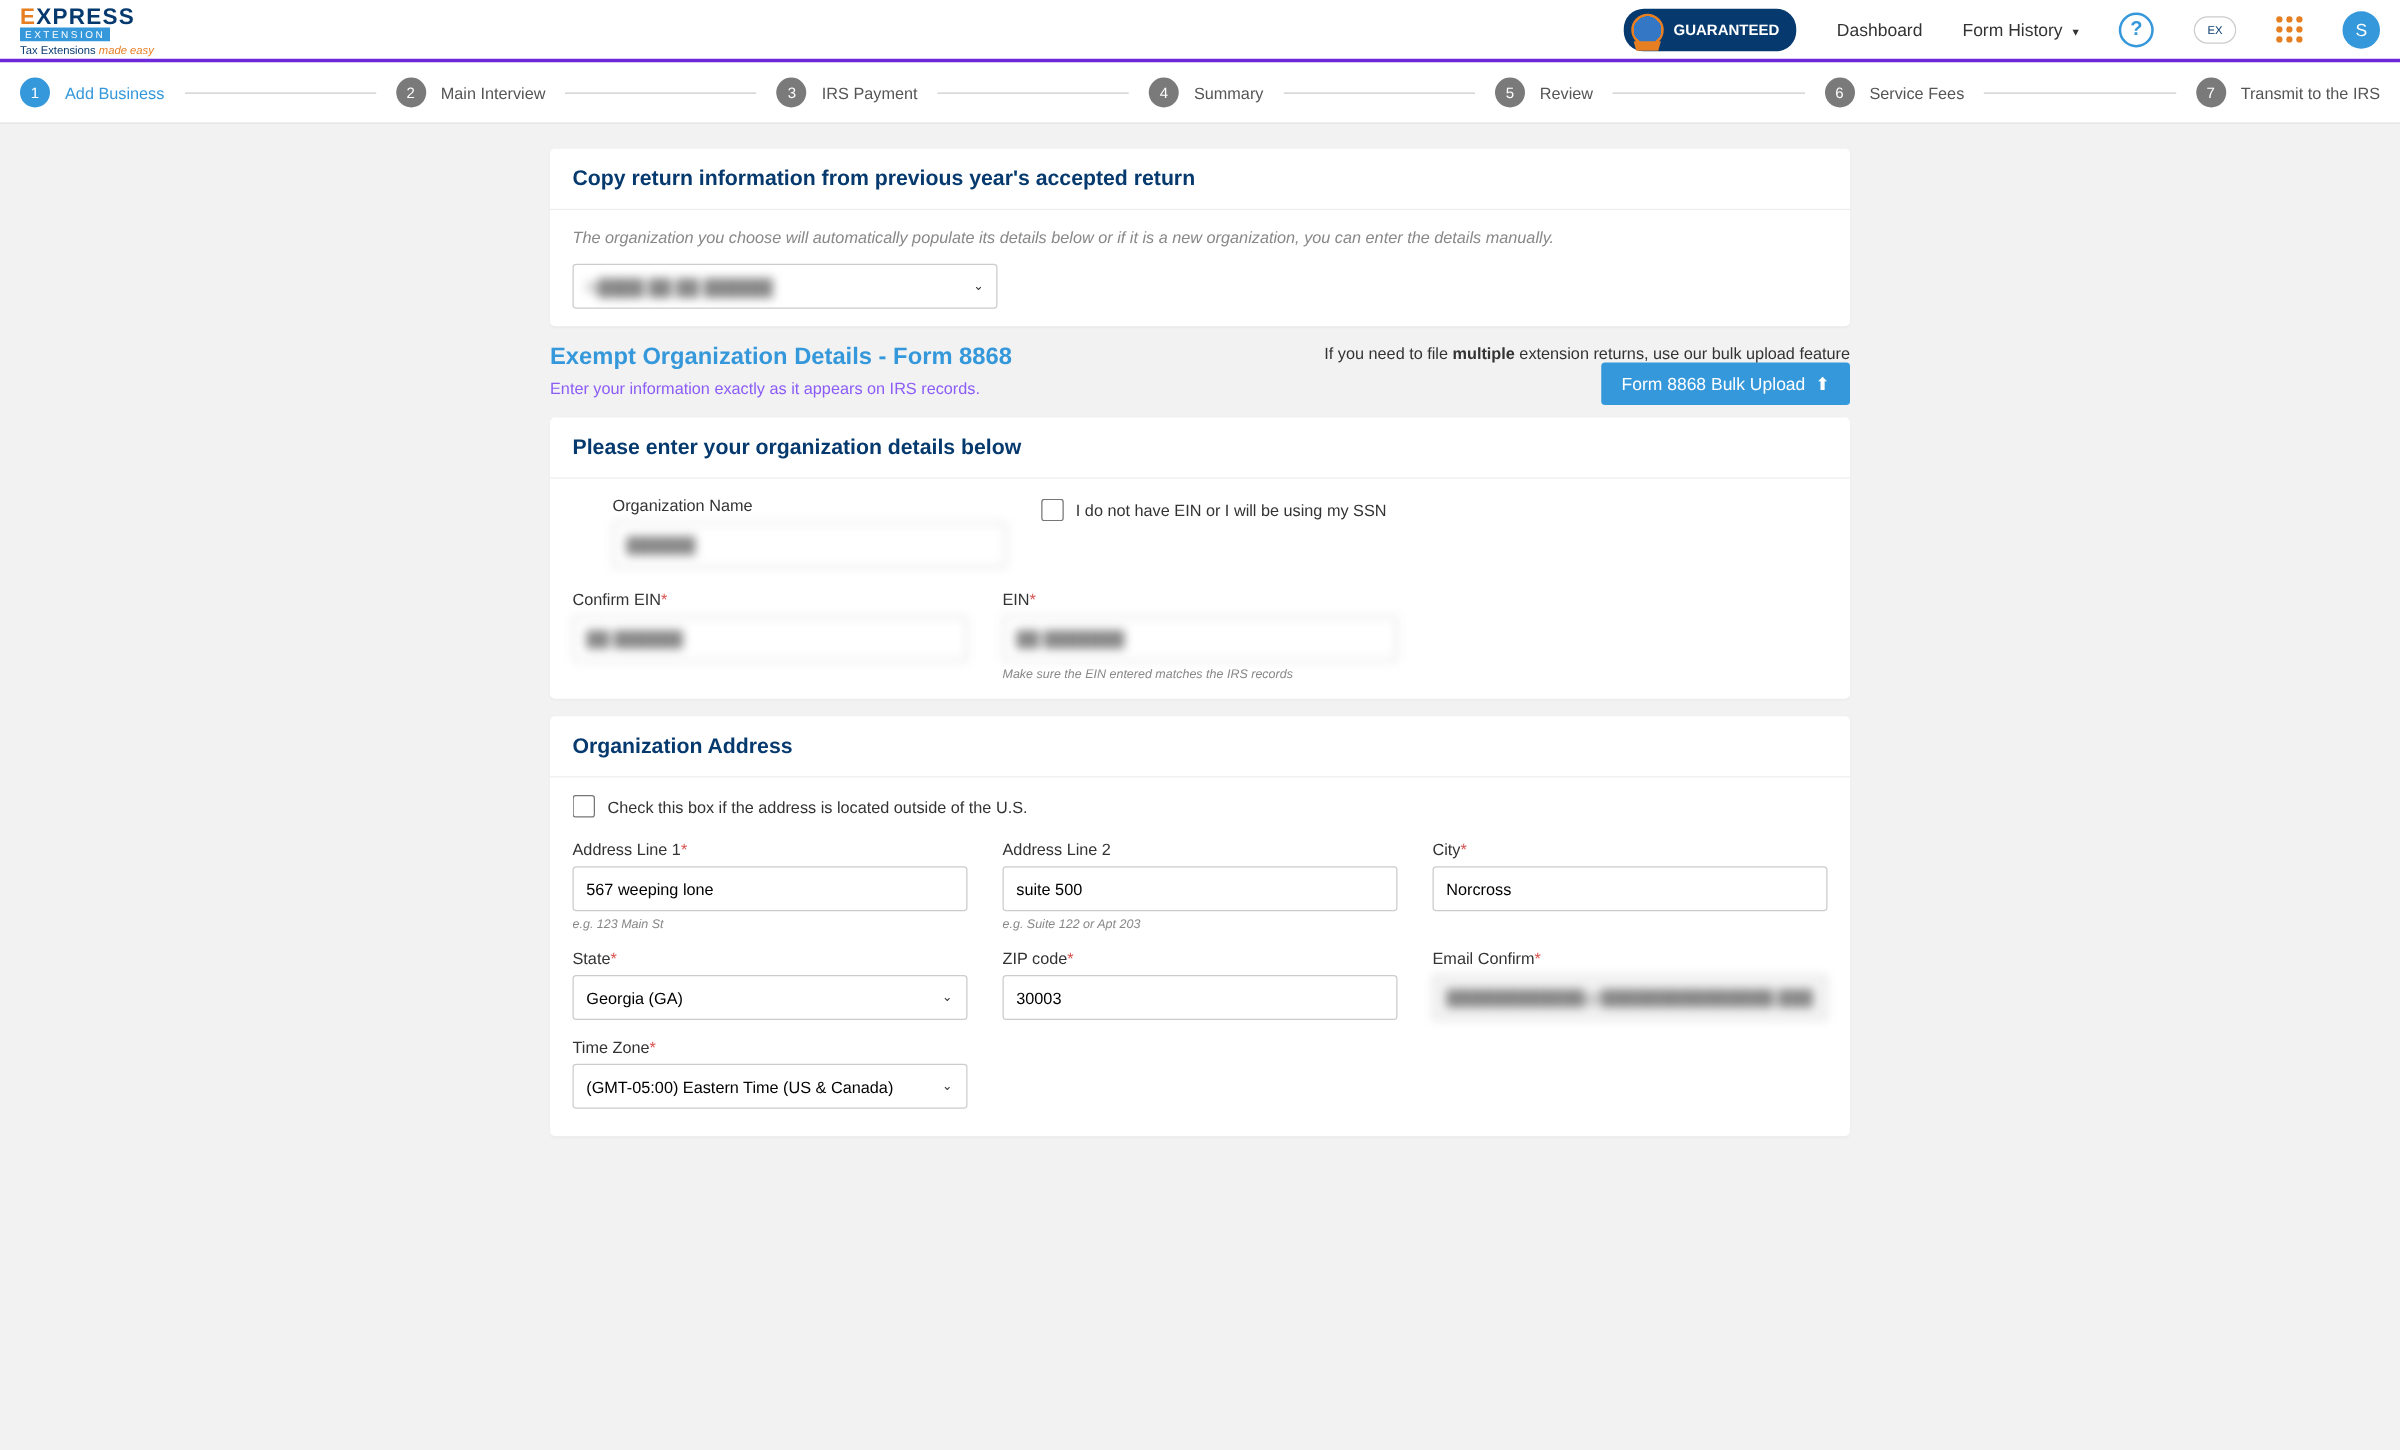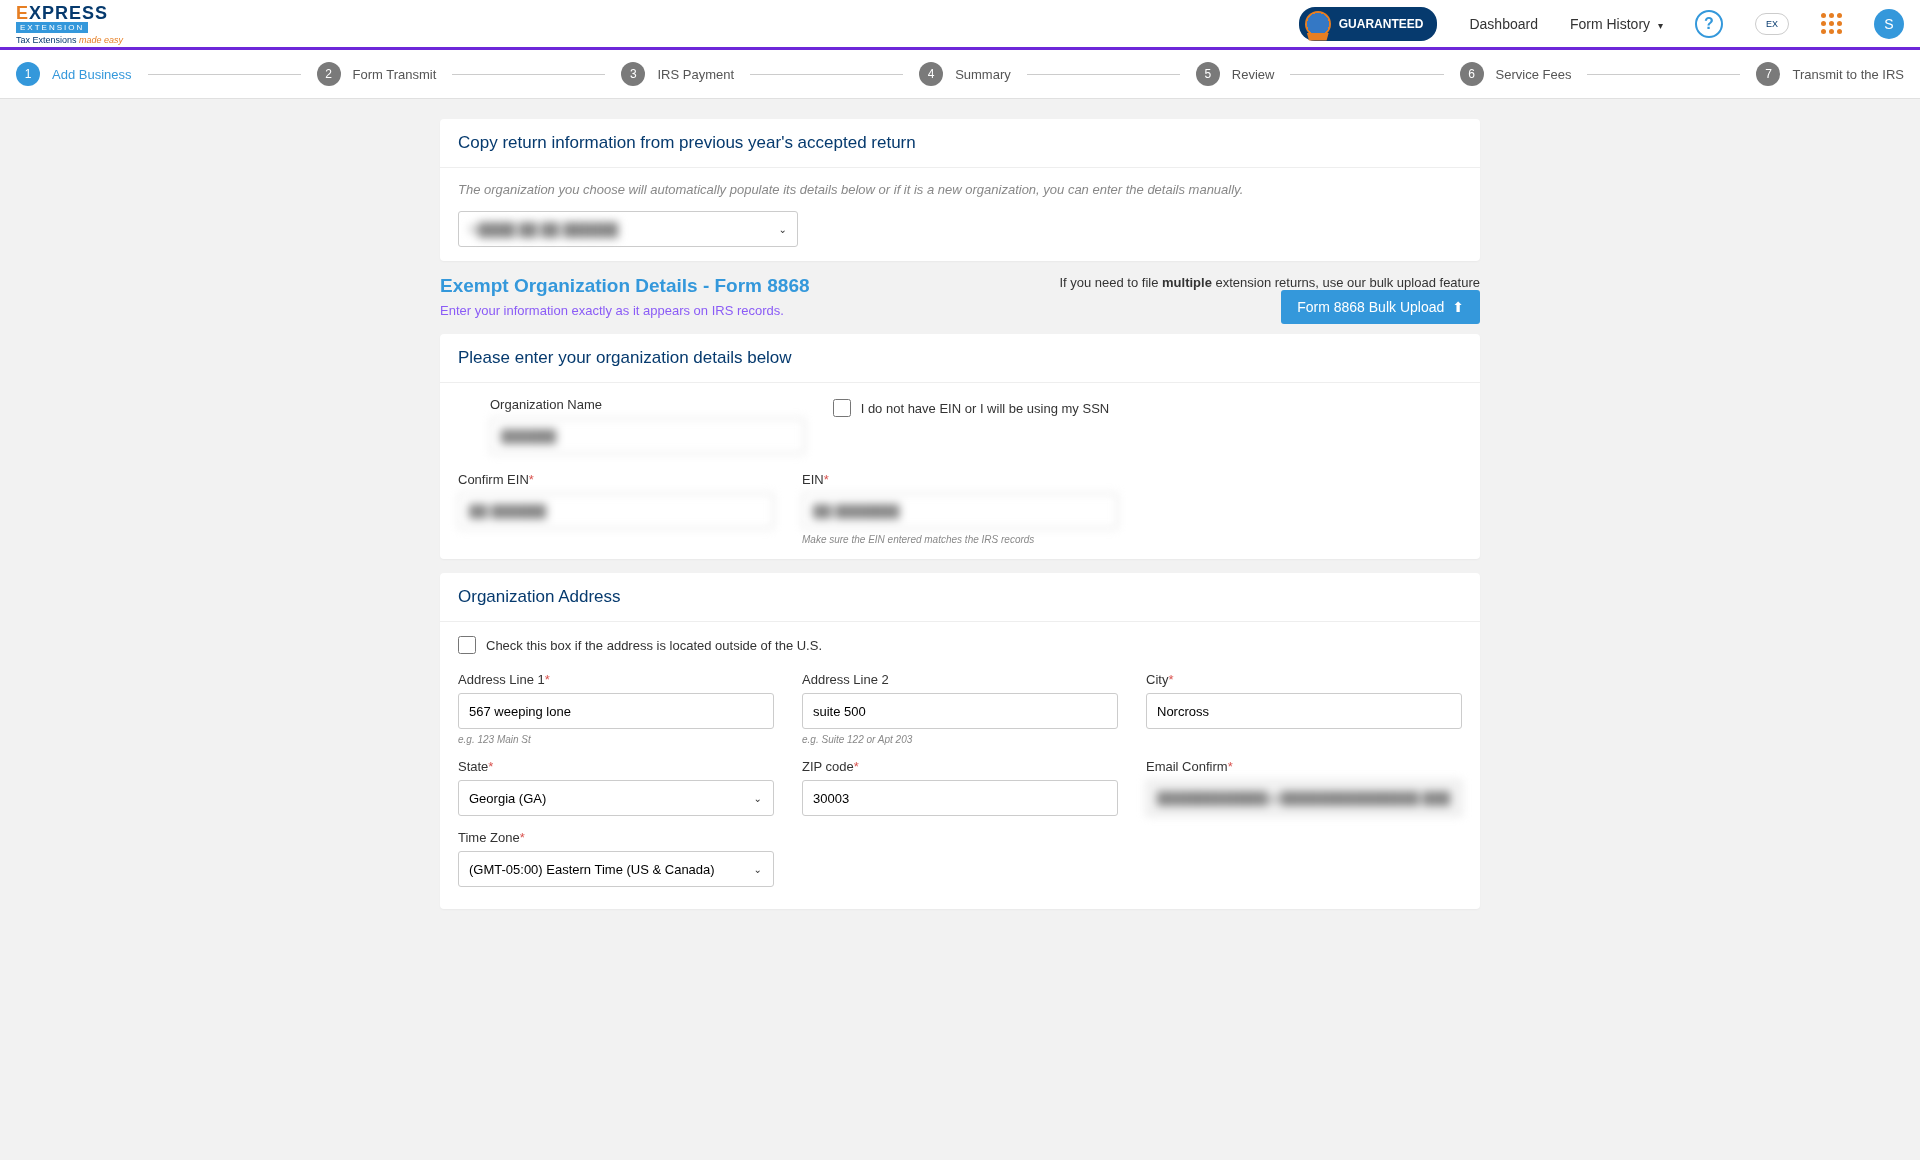--- a/index.html
+++ b/index.html
@@ -110,7 +110,7 @@
     <div class="step-line"></div>
     <div class="step">
       <div class="step-circle">2</div>
-      <div class="step-label">Form Transmit</div>
+      <div class="step-label">Main Interview</div>
     </div>
     <div class="step-line"></div>
     <div class="step">

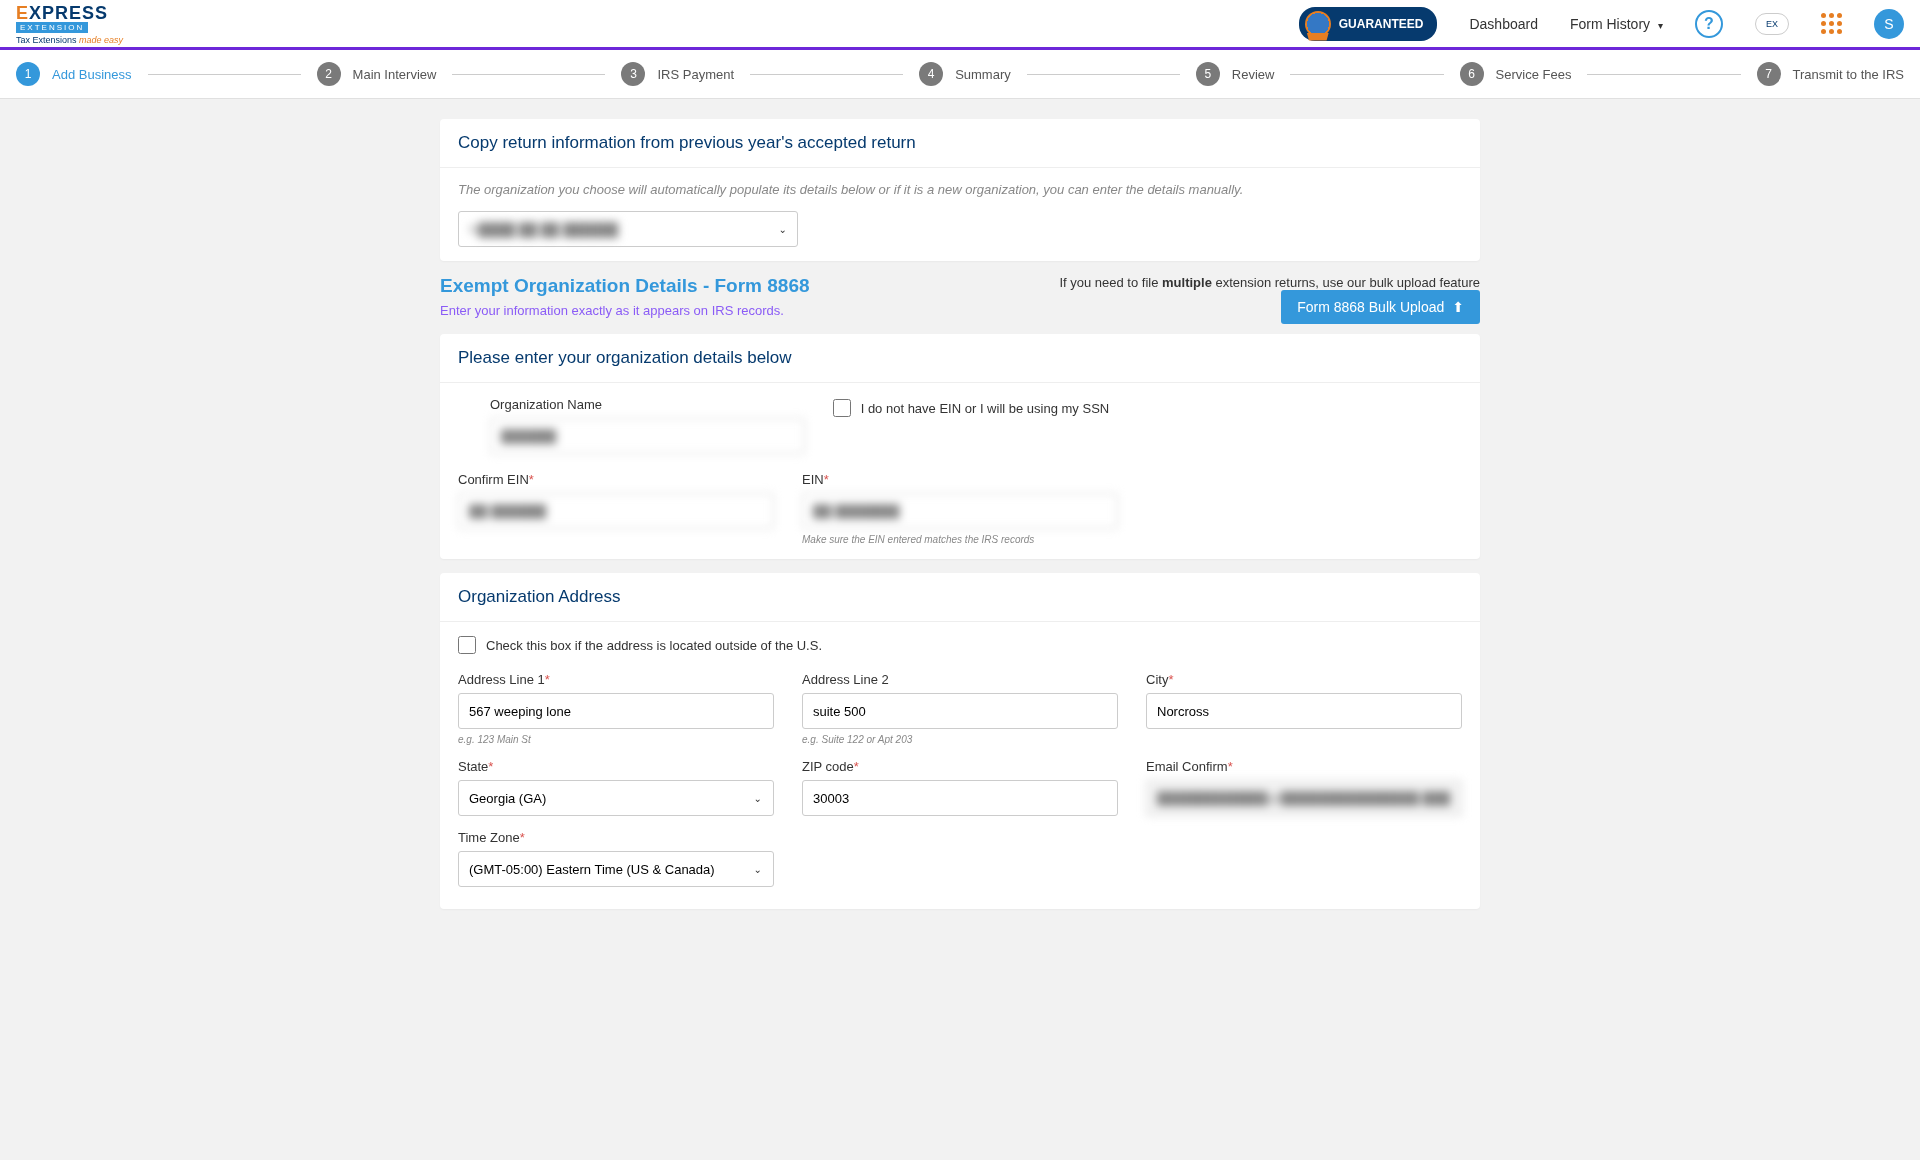--- a/index.html
+++ b/index.html
@@ -32,7 +32,7 @@
 .content { max-width: 1060px; margin: 20px auto; padding: 0 10px; }
 .card { background: #fff; border-radius: 4px; margin-bottom: 14px; box-shadow: 0 1px 2px rgba(0,0,0,.04); }
 .card-header { padding: 14px 18px; border-bottom: 1px solid #eee; }
-.card-title { color: #063a6e; font-size: 17px; font-weight: 400; }
+.card-title { color: #063a6e; font-size: 17px; font-weight: 700; }
 .card-body { padding: 14px 18px; }
 .helper-text { color: #888; font-style: italic; font-size: 13px; margin-bottom: 14px; }
 .select-box, .text-input { height: 36px; border: 1px solid #ccc; border-radius: 3px; padding: 0 10px; font-size: 13px; width: 100%; background: #fff; display: flex; align-items: center; justify-content: space-between; }

